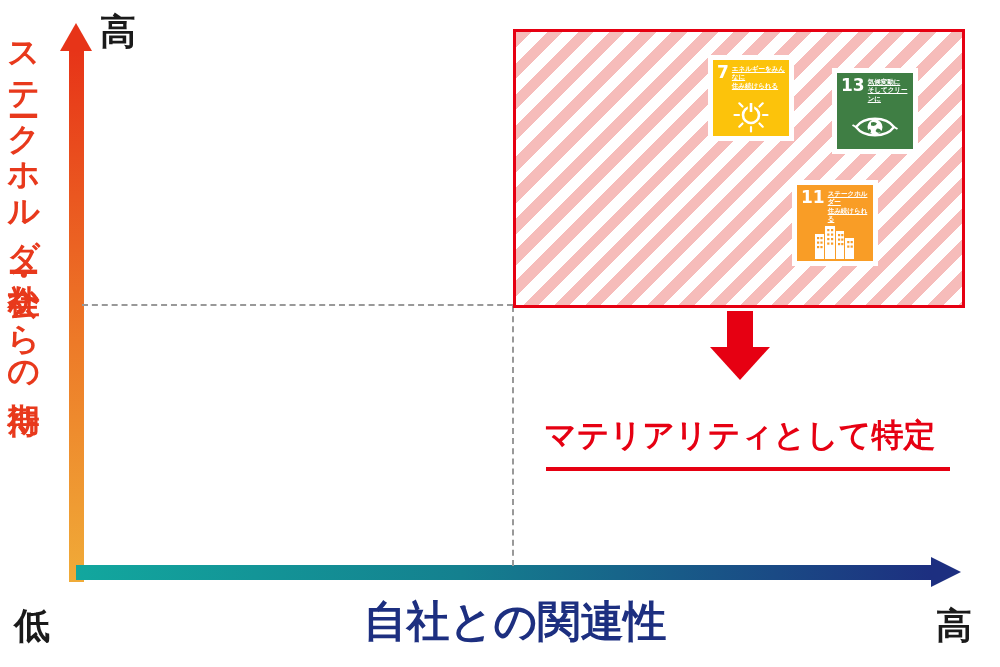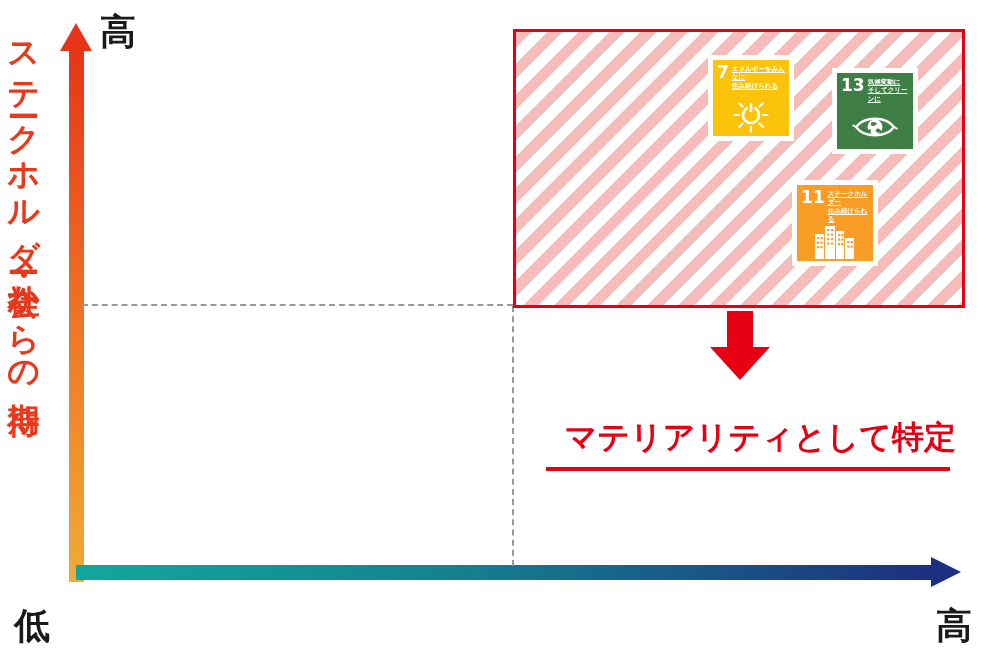--- a/index.html
+++ b/index.html
@@ -182,11 +182,12 @@
     left: 544px;
     top: 420px;
     width: 412px;
-    text-align: right;
+    text-align: left;
     font-size: 32px;
     font-weight: bold;
     color: #e60012;
     line-height: 1.1;
+    font-family: Liberation Mono, monospace;
   }
   .caption-underline {
     position: absolute;

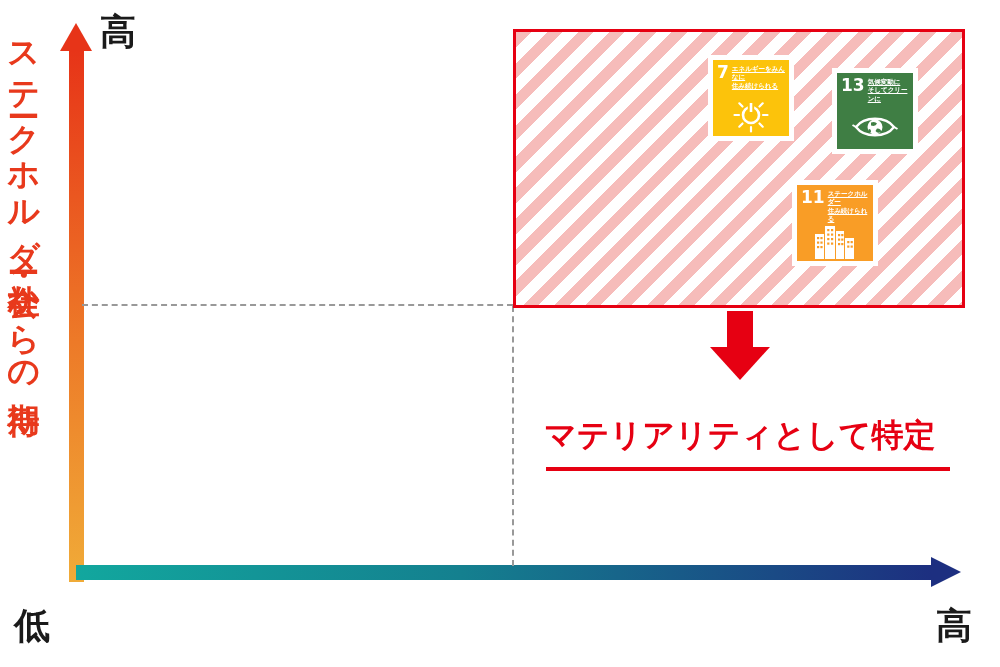--- a/index.html
+++ b/index.html
@@ -212,6 +212,7 @@
   <div class="x-arrow-head"></div>
   <div class="axis-end-label x-low">低</div>
   <div class="axis-end-label x-high">高</div>
+  <div class="x-axis-label">自社との関連性</div>
 
   <div class="divider-h"></div>
   <div class="divider-v"></div>

